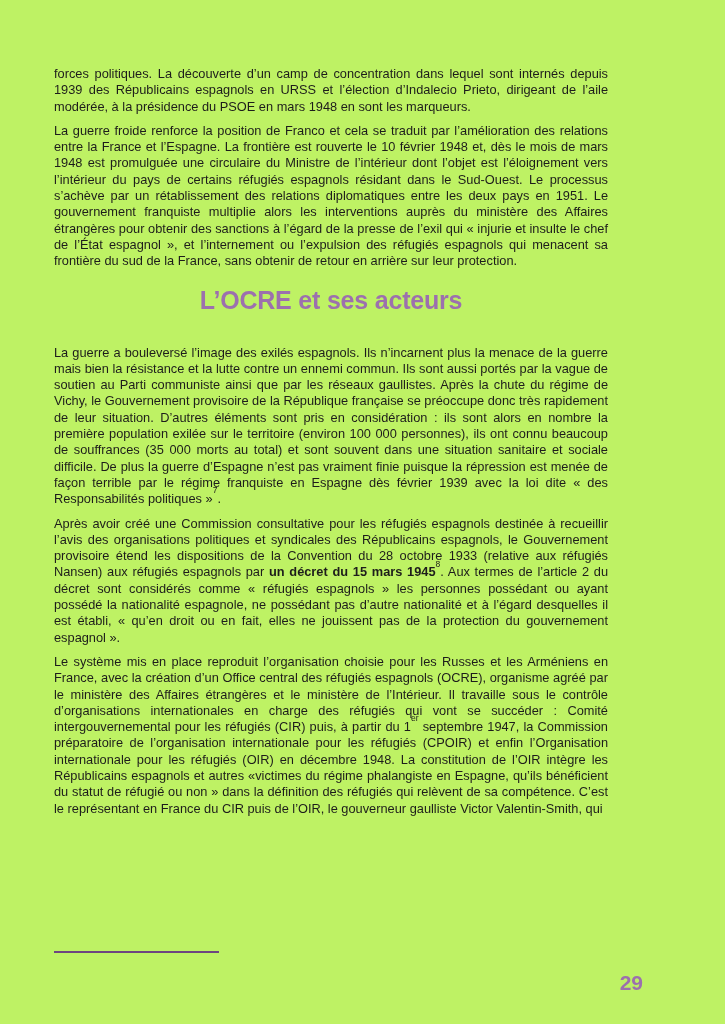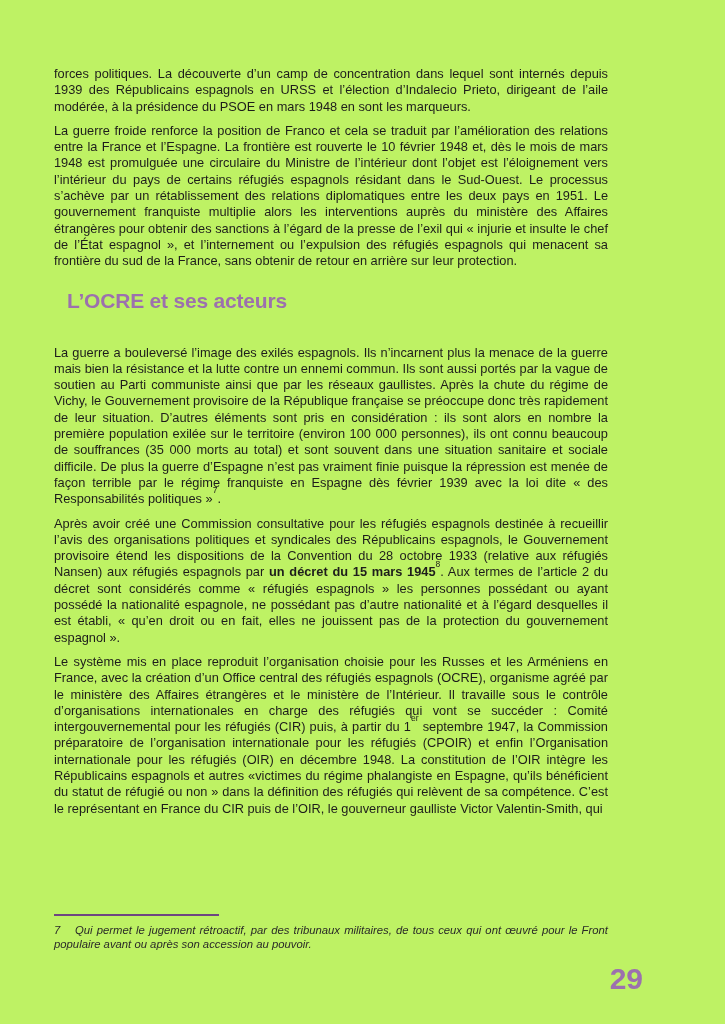--- a/index.html
+++ b/index.html
@@ -38,12 +38,12 @@
     top: -4.5px;
   }
   .heading {
-    font-size: 21px;
+    font-size: 25px;
     line-height: 23px;
     font-weight: bold;
     color: #9c70ae;
-    margin: 19px 0 33px 13px;
-    text-align: left;
+    margin: 19px 0 33px 0;
+    text-align: center;
     letter-spacing: -0.2px;
   }
   .footnotes {

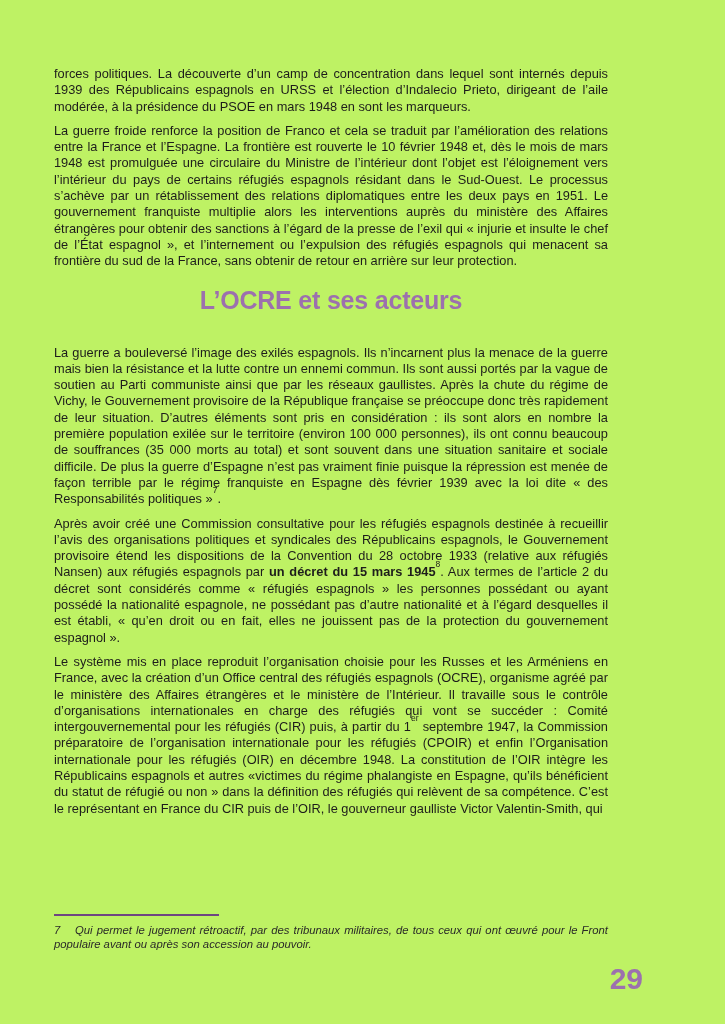--- a/index.html
+++ b/index.html
@@ -93,7 +93,6 @@
   <div class="footnotes">
     <div class="fn-rule"></div>
     <div>
-        <div class="footnote"><span class="fn-num">7</span><span>Qui permet le jugement rétroactif, par des tribunaux militaires, de tous ceux qui ont œuvré pour le Front populaire avant ou après son accession au pouvoir.</span></div>
       </div>
   </div>
 

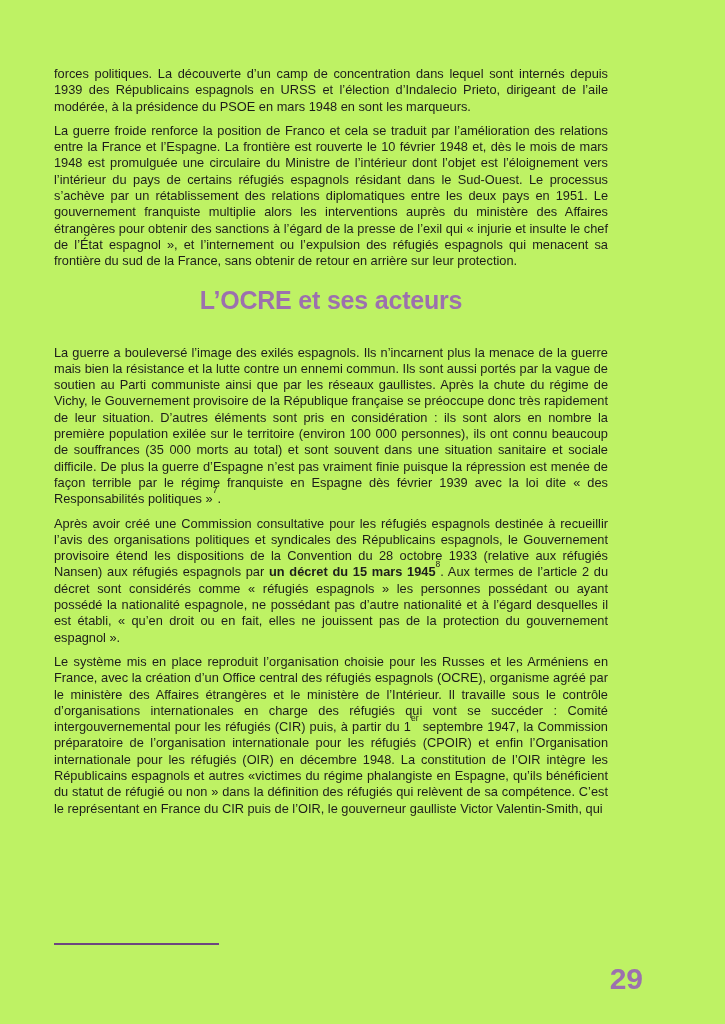--- a/index.html
+++ b/index.html
@@ -72,7 +72,7 @@
   }
   .pagenum {
     color: #9c70ae;
-    font-size: 30px;
+    font-size: 21px;
     font-weight: bold;
     line-height: 1;
   }

